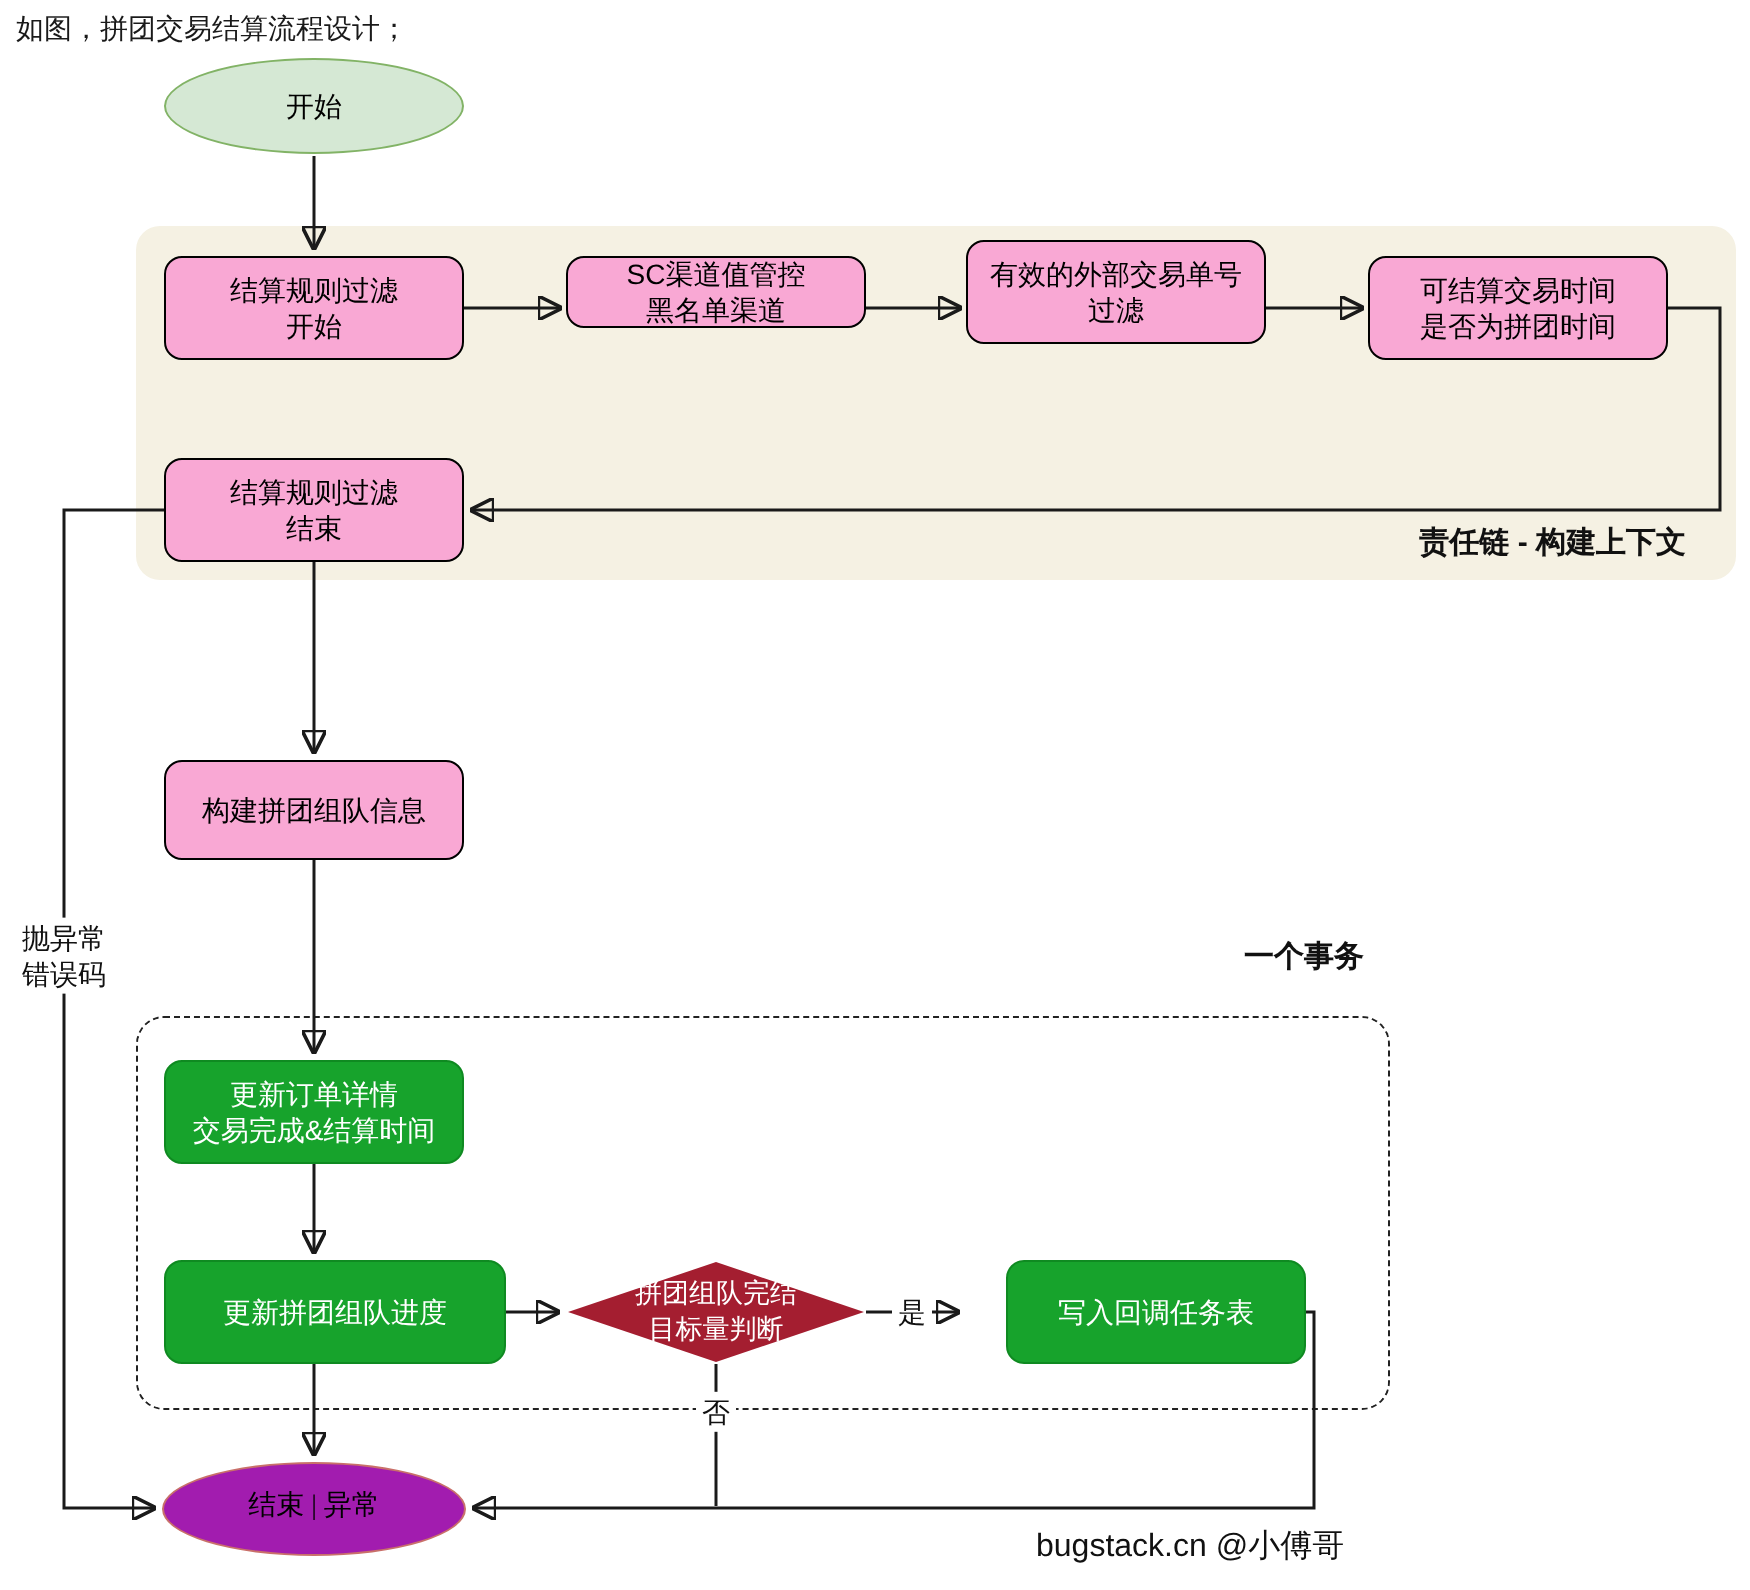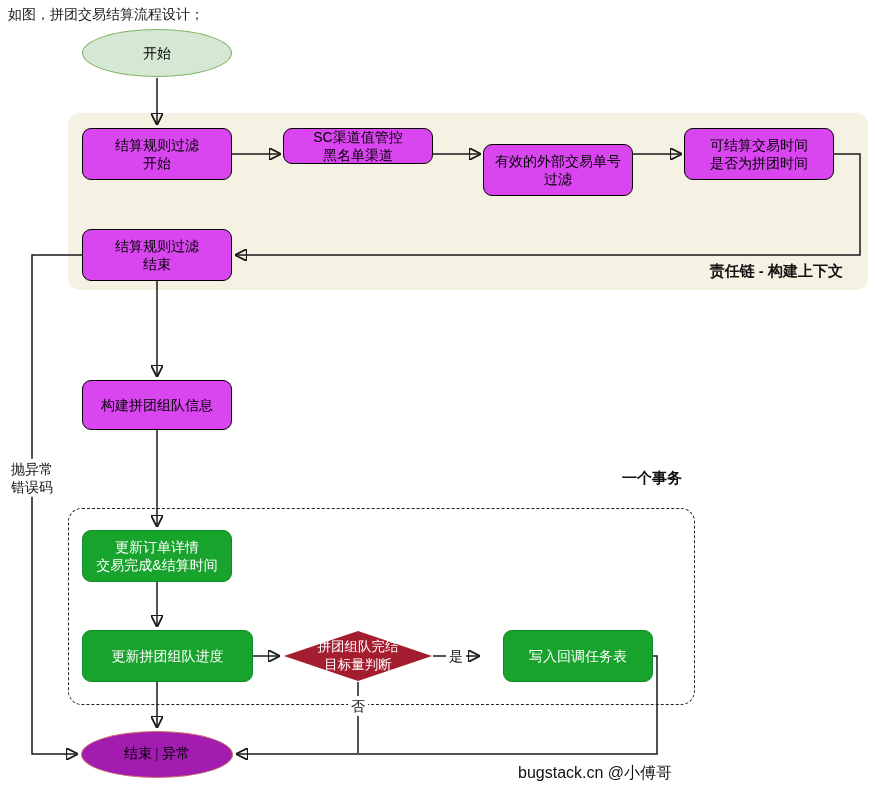--- a/index.html
+++ b/index.html
@@ -23,7 +23,7 @@
   .node { position:absolute; display:flex; align-items:center; justify-content:center;
           text-align:center; font-size:14px; line-height:1.32; color:#000;
           white-space:pre-line; z-index:3; }
-  .proc { background:#d946ef; border:1.6px solid #000; border-radius:9px; }
+  .proc { background:#f9a8d4; border:1.6px solid #000; border-radius:9px; }
   .green { background:#17a32c; border:1.6px solid #0f8a21; border-radius:9px; color:#fff; }
   .ellipse { border-radius:50%; }
   .start { background:#d5e8d4; border:1.6px solid #82b366; }

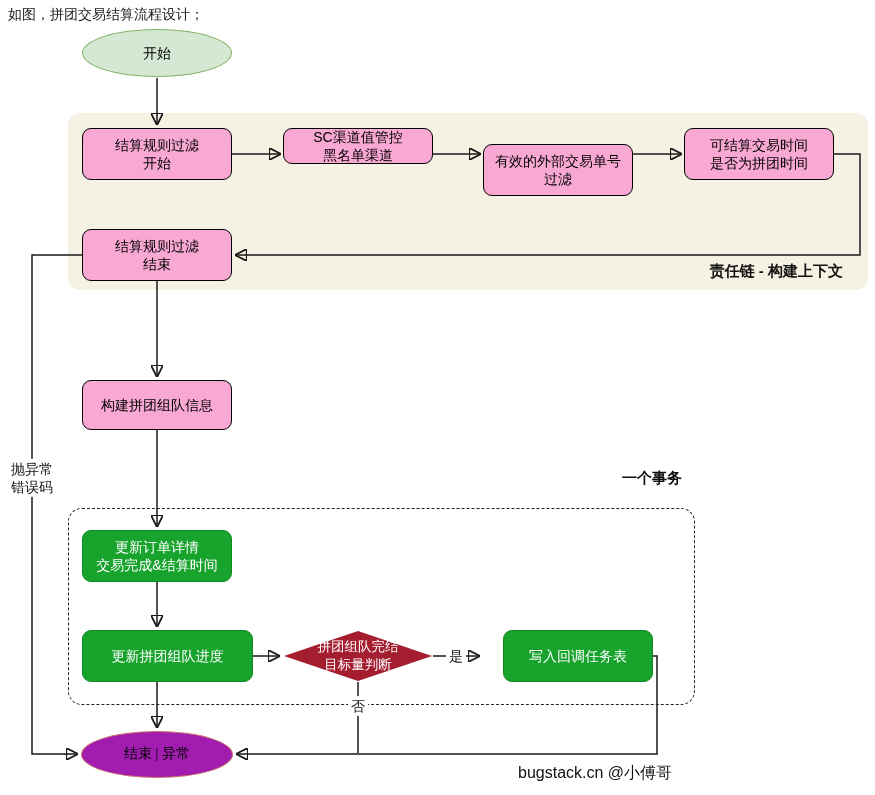--- a/index.html
+++ b/index.html
@@ -80,7 +80,7 @@
 开始</div>
   <div class="node proc" style="left:283px; top:128px; width:150px; height:36px;">SC渠道值管控
 黑名单渠道</div>
-  <div class="node proc" style="left:483px; top:144px; width:150px; height:52px;">有效的外部交易单号
+  <div class="node proc" style="left:483px; top:120px; width:150px; height:52px;">有效的外部交易单号
 过滤</div>
   <div class="node proc" style="left:684px; top:128px; width:150px; height:52px;">可结算交易时间
 是否为拼团时间</div>

